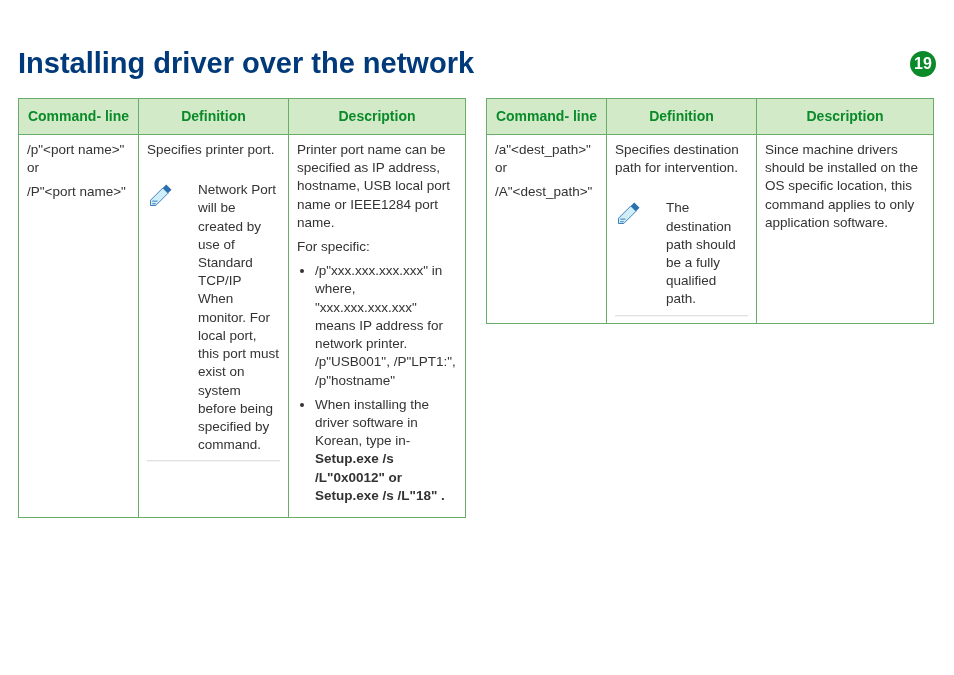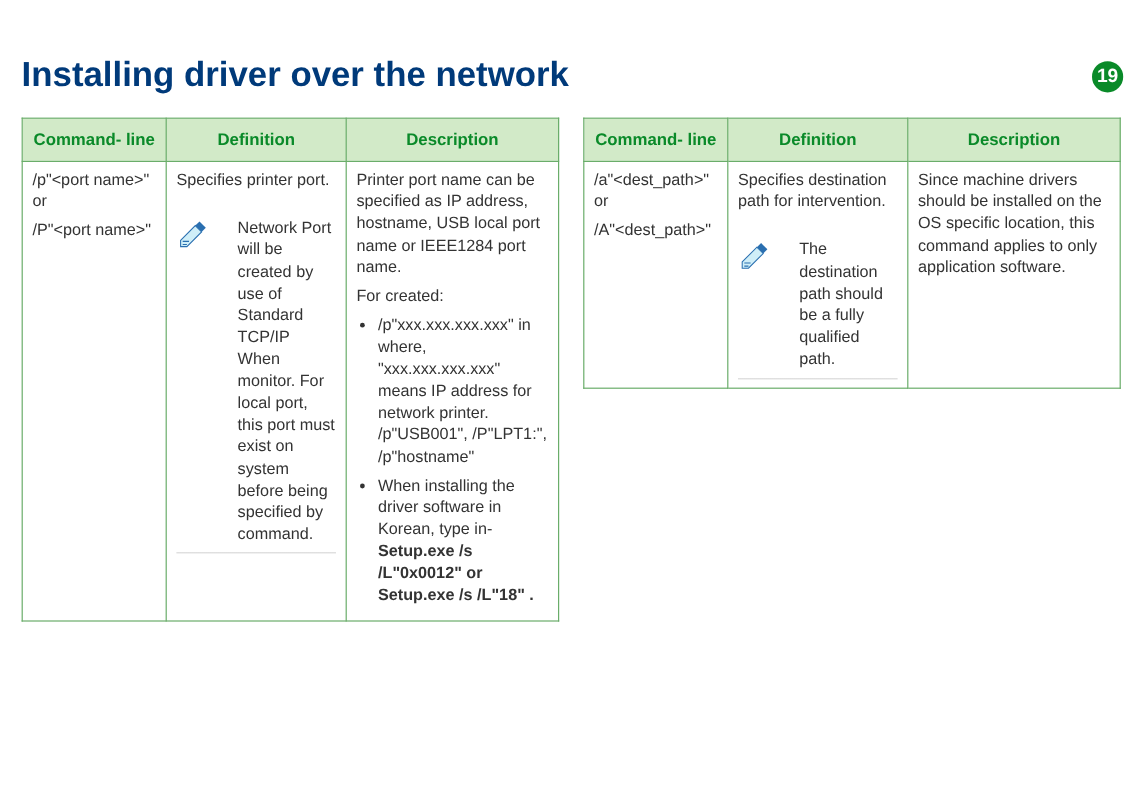--- a/index.html
+++ b/index.html
@@ -136,7 +136,7 @@
           </td>
           <td>
             <div>Printer port name can be specified as IP address, hostname, USB local port name or IEEE1284 port name.</div>
-            <div style="margin-top:6px">For created:</div>
+            <div style="margin-top:6px">For specific:</div>
             <ul class="bul">
               <li>/p"xxx.xxx.xxx.xxx" in where, "xxx.xxx.xxx.xxx" means IP address for network printer. /p"USB001", /P"LPT1:", /p"hostname"</li>
               <li>

